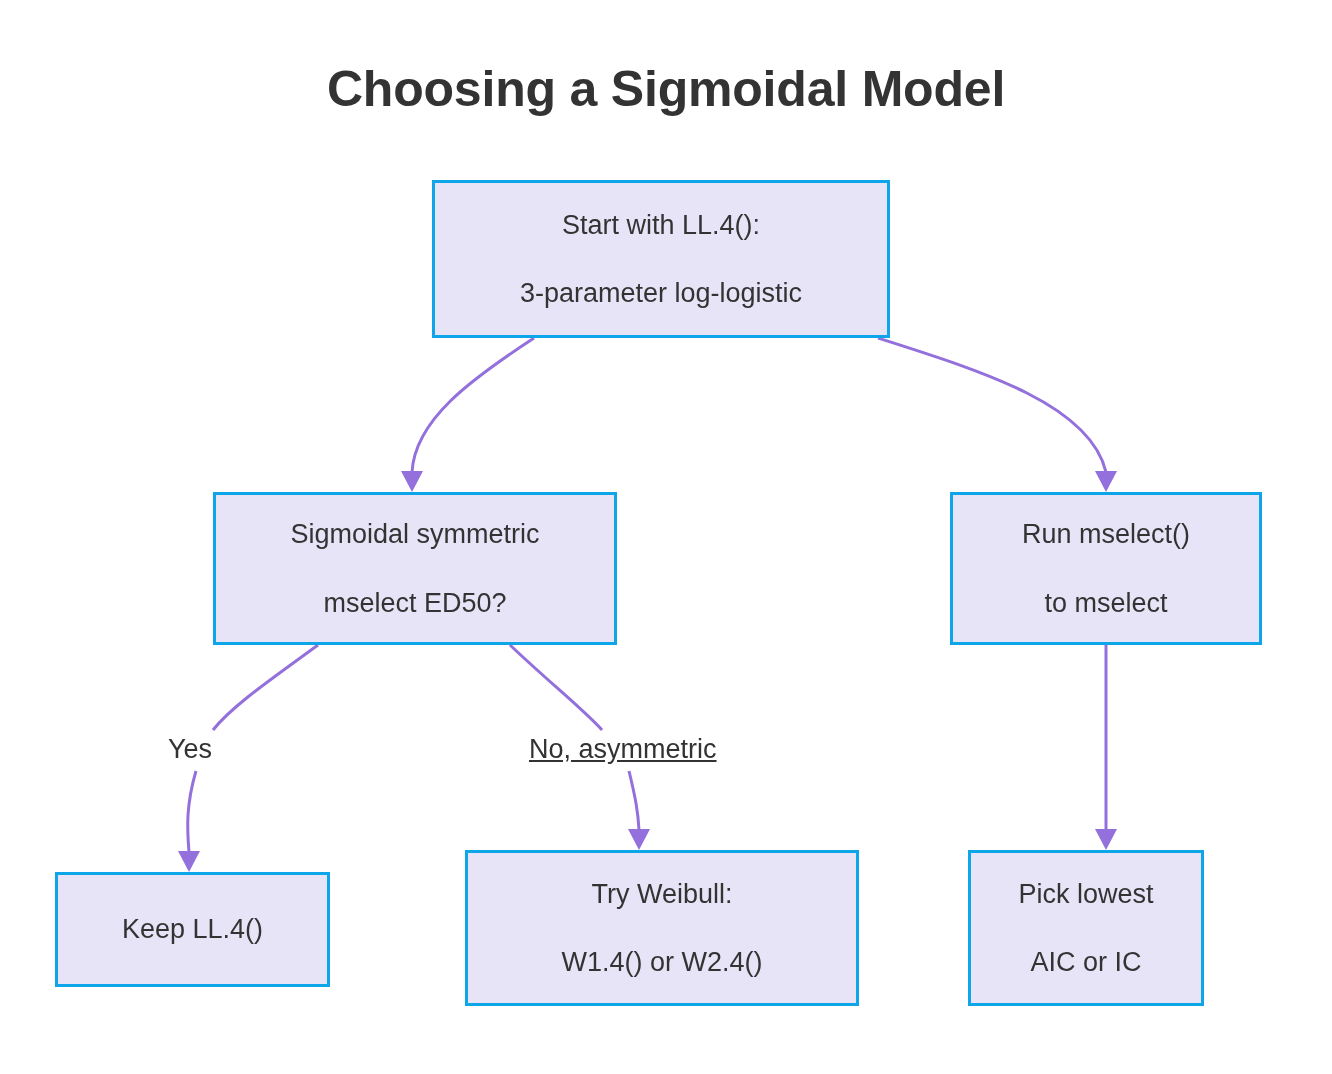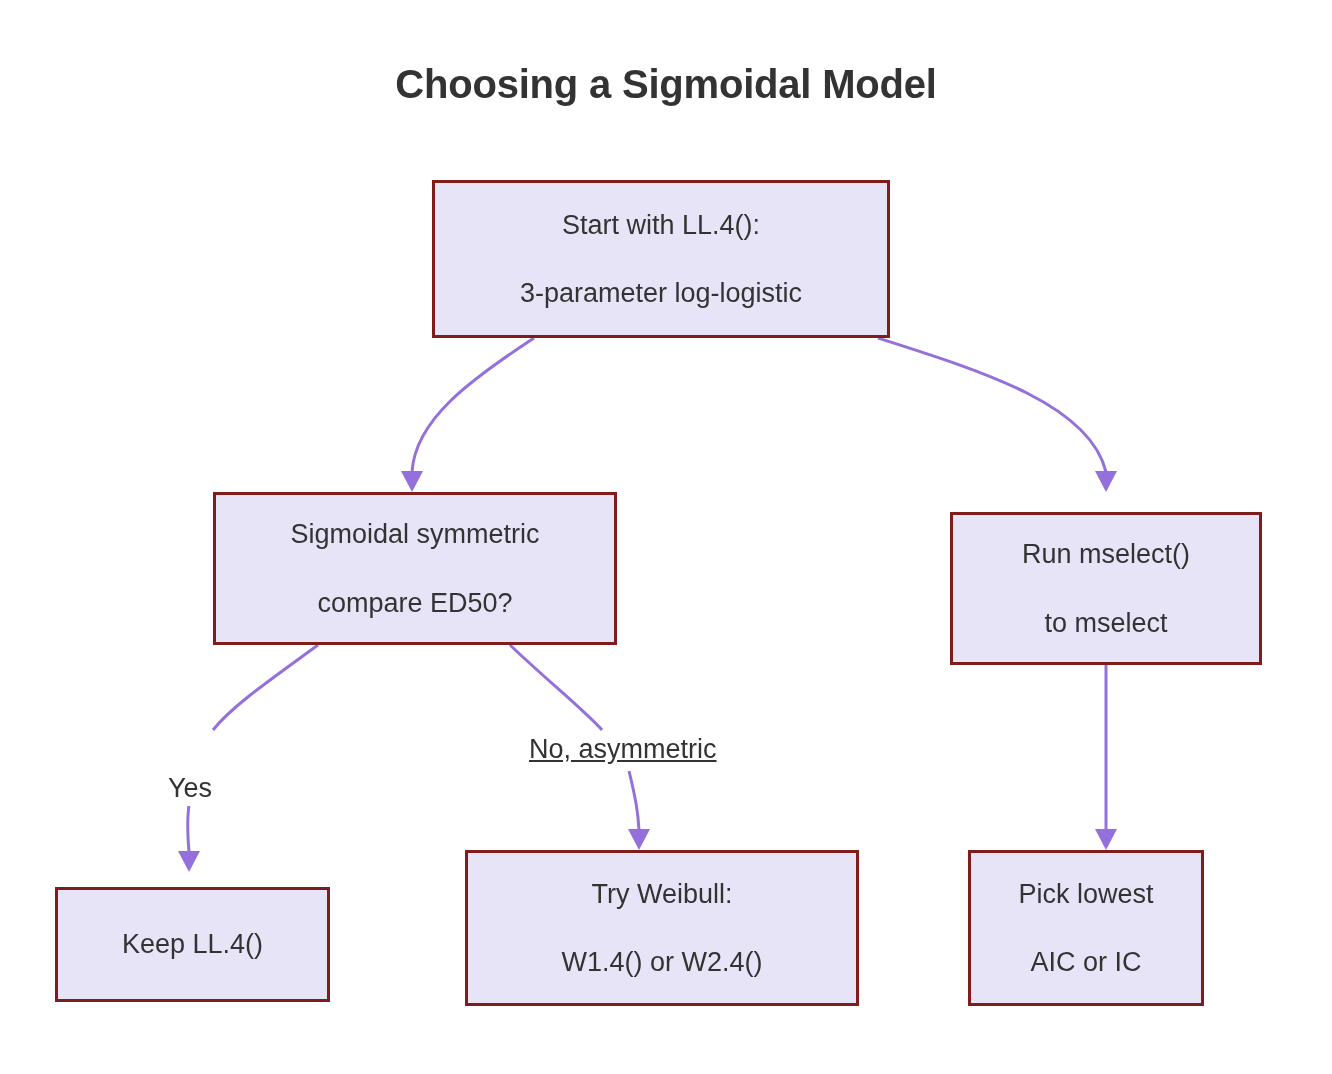--- a/index.html
+++ b/index.html
@@ -26,7 +26,7 @@
     top: 62px;
     width: 1332px;
     text-align: center;
-    font-size: 40px;
+    font-size: 50px;
     font-weight: bold;
     color: #333333;
     letter-spacing: -0.2px;

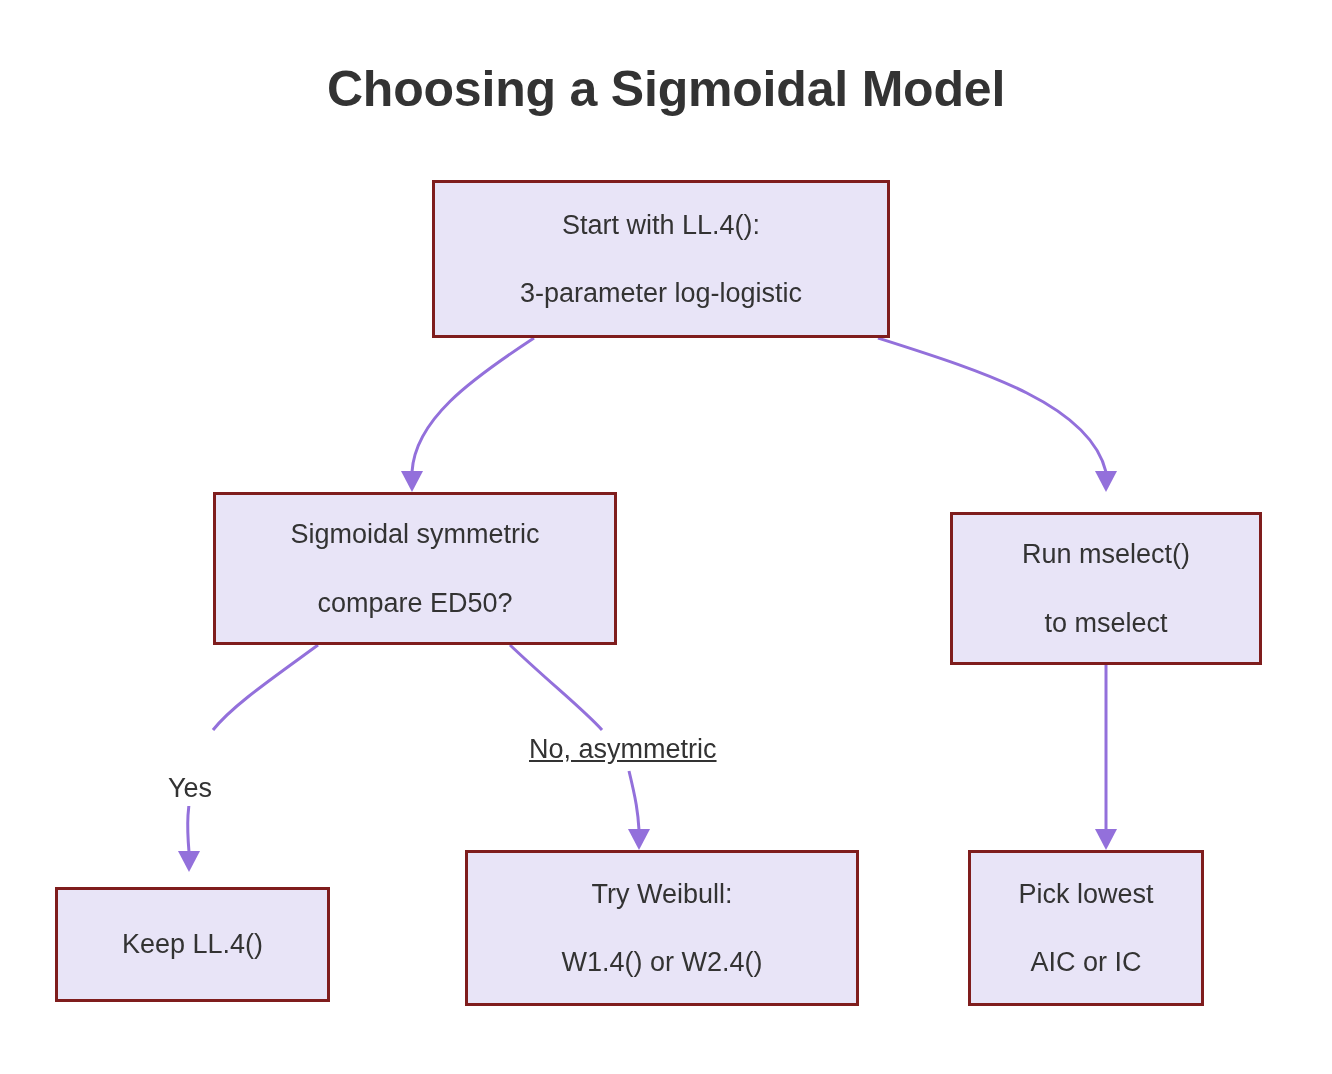--- a/index.html
+++ b/index.html
@@ -54,7 +54,7 @@
     position: absolute;
     box-sizing: border-box;
     background: #e8e4f7;
-    border: 3px solid #7f1d1d;
+    border: 3px solid #0ea5e9;
     display: flex;
     flex-direction: column;
     align-items: center;

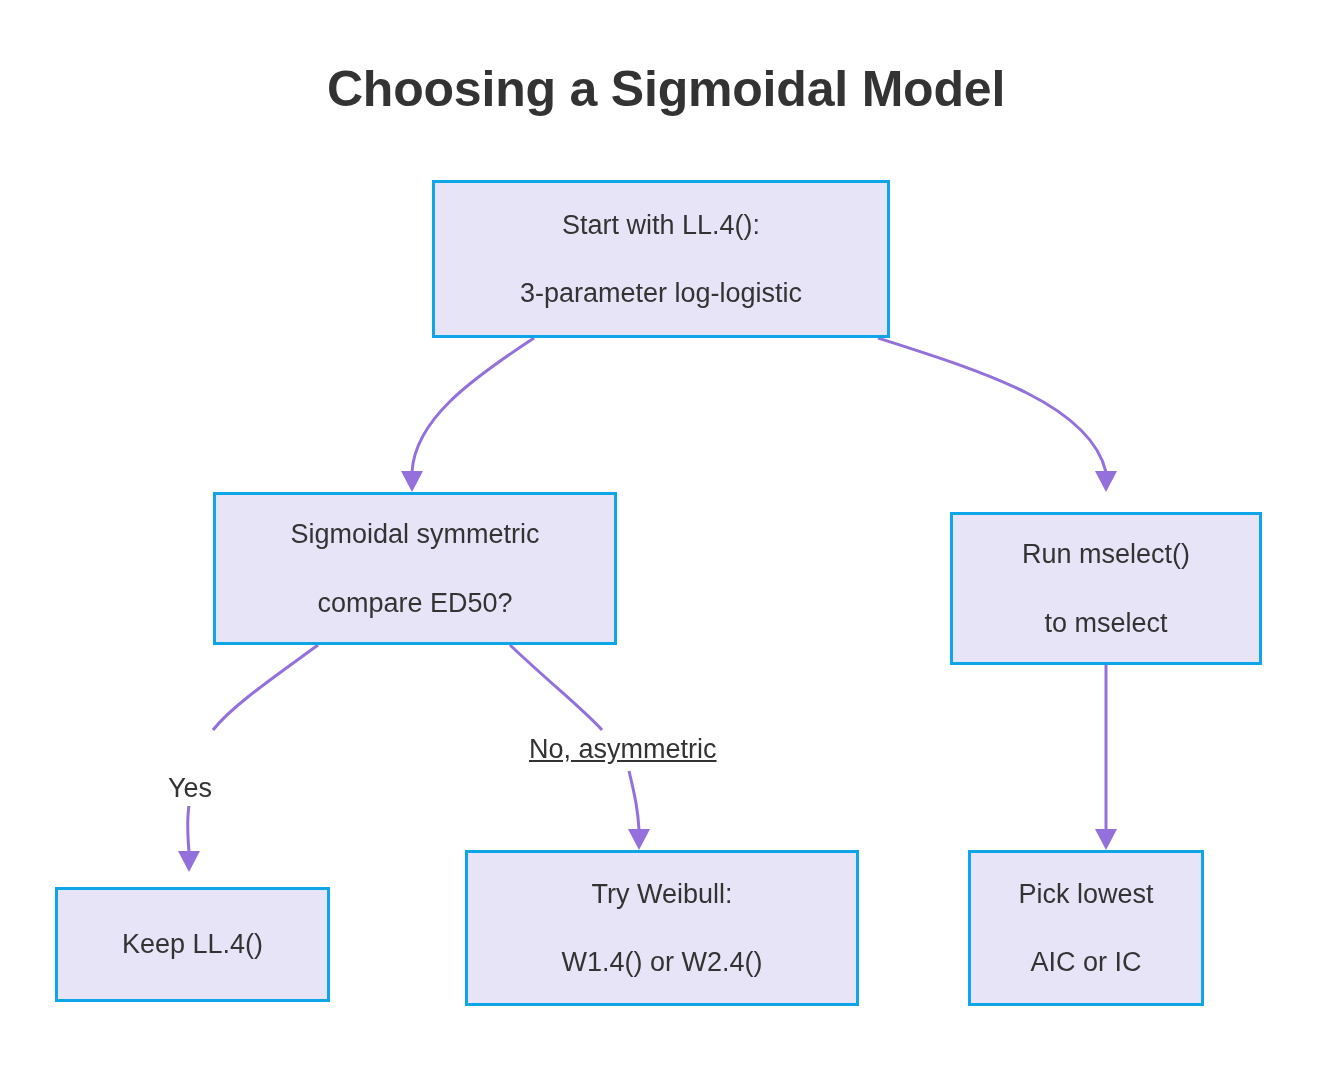--- a/index.html
+++ b/index.html
@@ -81,7 +81,7 @@
   
   #node-start        { left: 432px; top: 180px;  width: 458px; height: 158px; }
   #node-residuals    { left: 213px; top: 492px;  width: 404px; height: 153px; }
-  #node-mselect      { left: 950px; top: 512px;  width: 312px; height: 153px; text-align: center; }
+  #node-mselect      { left: 950px; top: 492px;  width: 312px; height: 153px; text-align: center; }
   #node-keep         { left: 55px;  top: 872px;  width: 275px; height: 115px; margin-top: 15px; }
   #node-weibull      { left: 465px; top: 850px;  width: 394px; height: 156px; }
   #node-pick         { left: 968px; top: 850px;  width: 236px; height: 156px; }

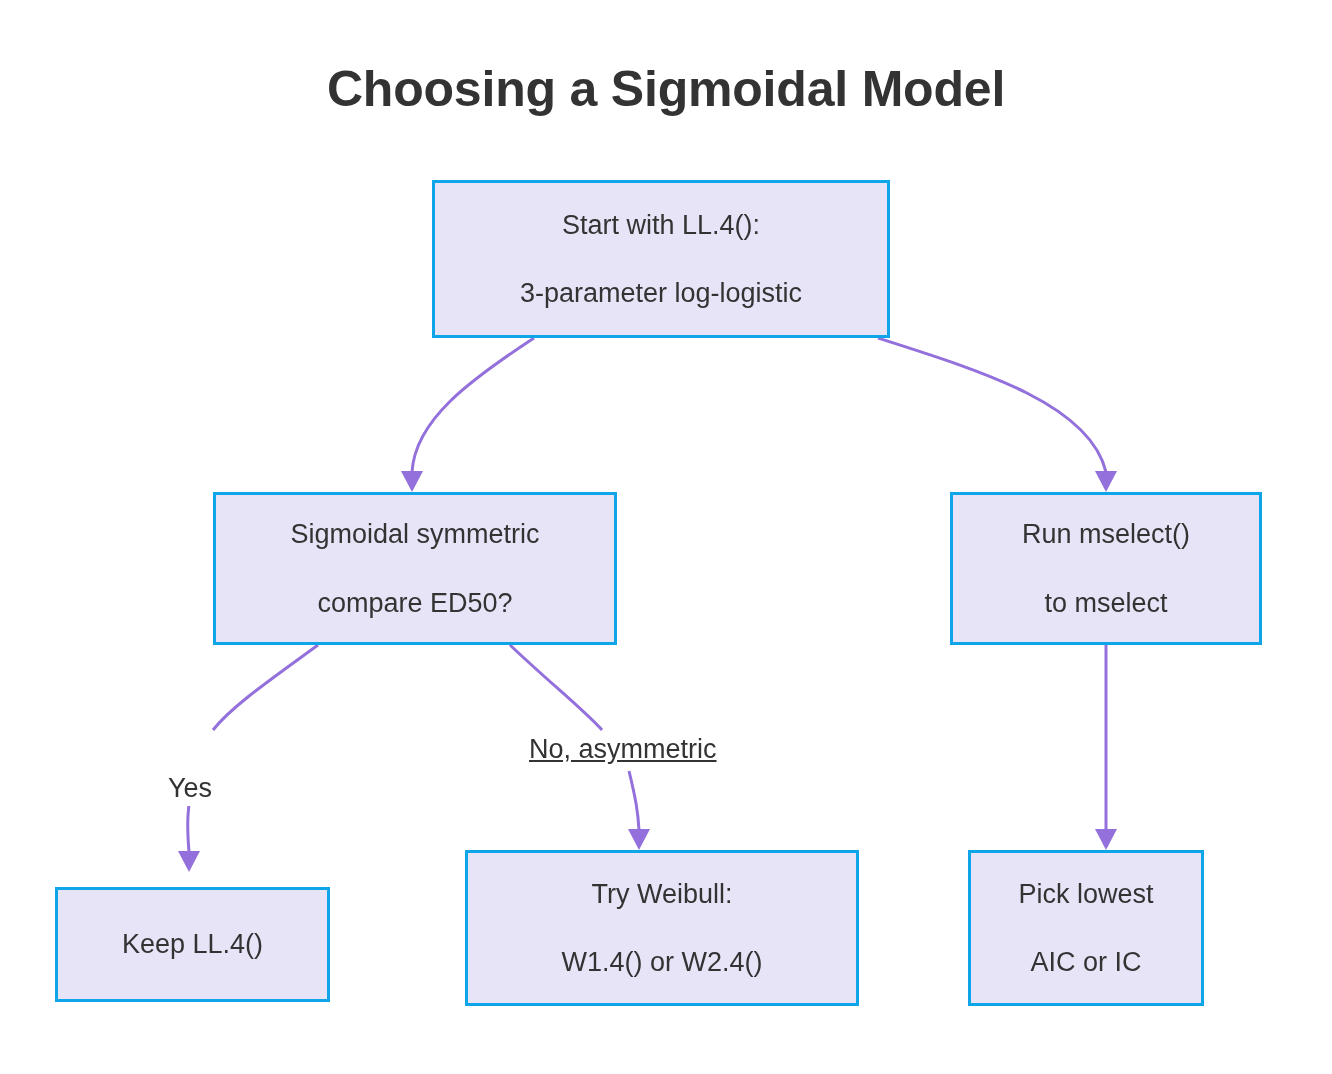--- a/index.html
+++ b/index.html
@@ -133,7 +133,7 @@
 
   <div class="node" id="node-residuals">
     <span class="line">Sigmoidal symmetric</span>
-    <span class="line">compare ED50?</span>
+    <span class="line">mselect ED50?</span>
   </div>
 
   <div class="node" id="node-mselect">

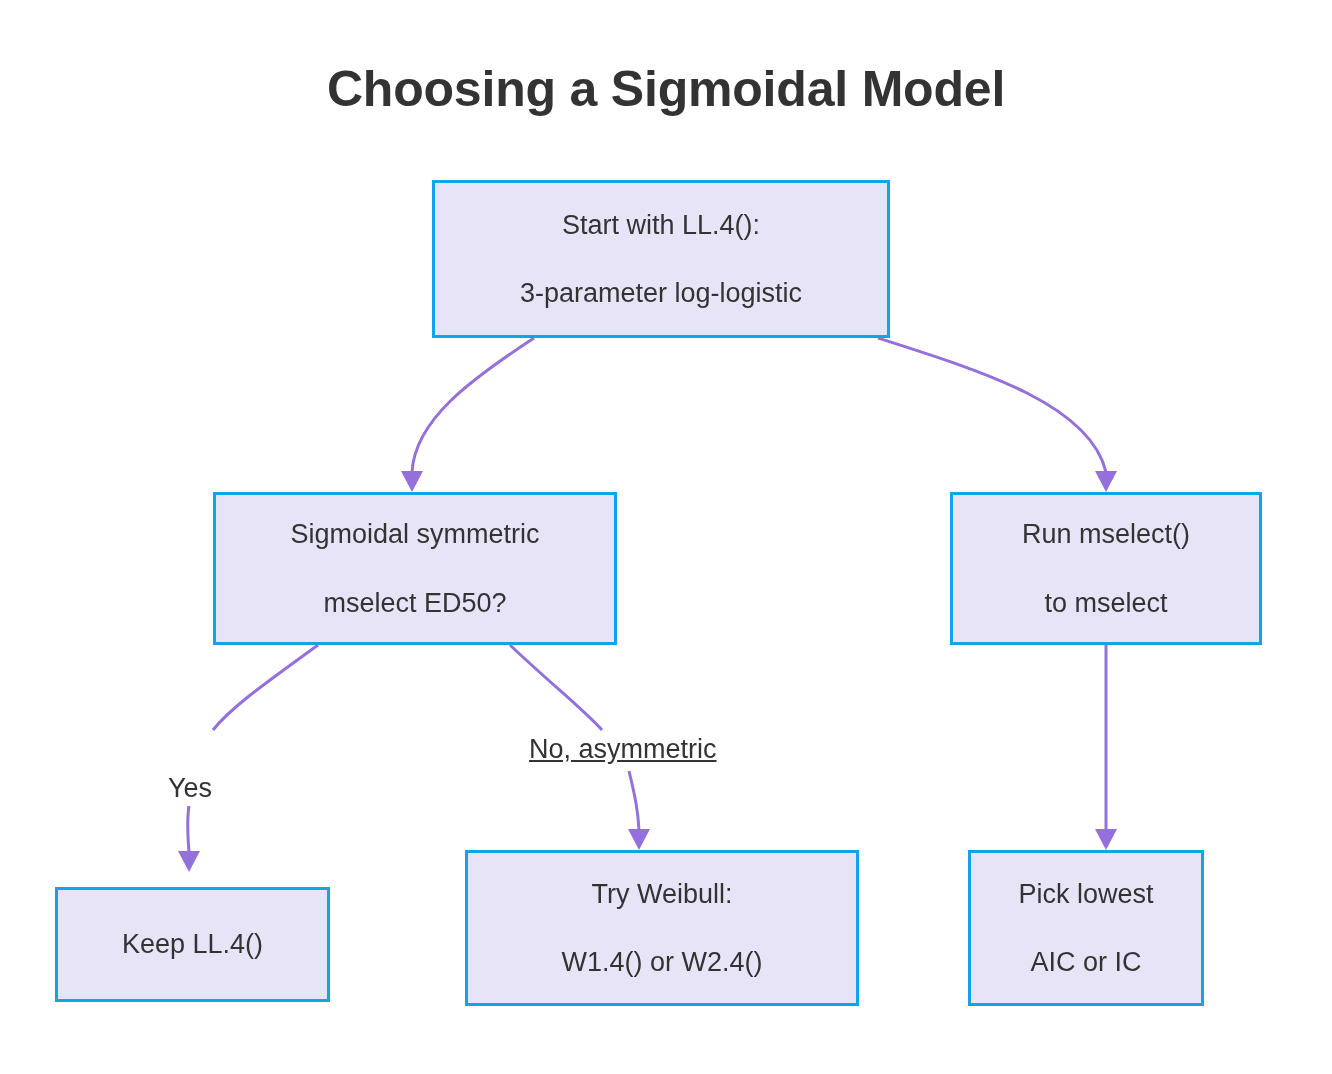--- a/index.html
+++ b/index.html
@@ -86,7 +86,7 @@
   #node-weibull      { left: 465px; top: 850px;  width: 394px; height: 156px; }
   #node-pick         { left: 968px; top: 850px;  width: 236px; height: 156px; }
   
-  #label-yes         { left: 164px; top: 770px; }
+  #label-yes         { left: 164px; top: 731px; }
   #label-no          { left: 525px; top: 731px; text-decoration: underline; }
 </style>
 </head>

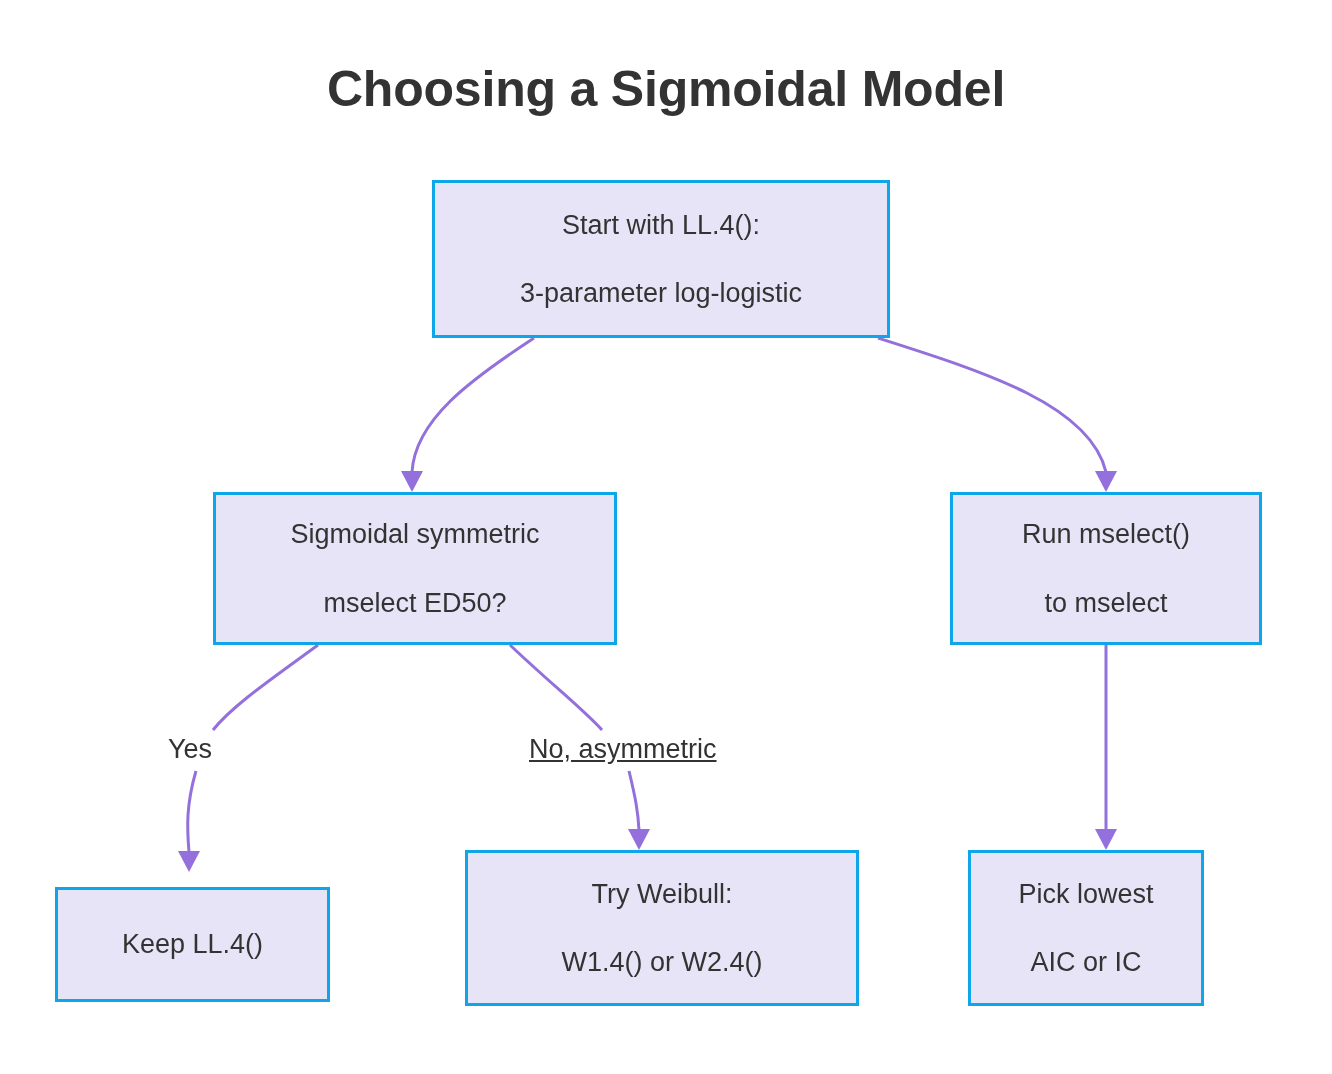--- a/index.html
+++ b/index.html
@@ -82,7 +82,7 @@
   #node-start        { left: 432px; top: 180px;  width: 458px; height: 158px; }
   #node-residuals    { left: 213px; top: 492px;  width: 404px; height: 153px; }
   #node-mselect      { left: 950px; top: 492px;  width: 312px; height: 153px; text-align: center; }
-  #node-keep         { left: 55px;  top: 872px;  width: 275px; height: 115px; margin-top: 15px; }
+  #node-keep         { left: 55px;  top: 872px;  width: 275px; height: 115px; }
   #node-weibull      { left: 465px; top: 850px;  width: 394px; height: 156px; }
   #node-pick         { left: 968px; top: 850px;  width: 236px; height: 156px; }
   

